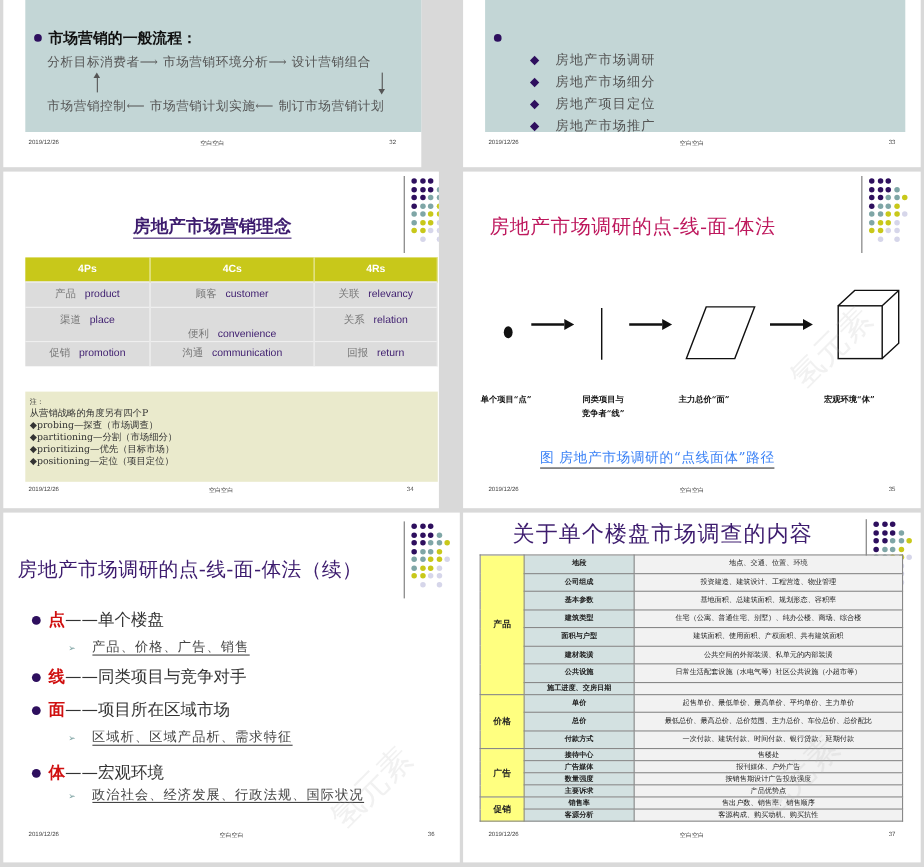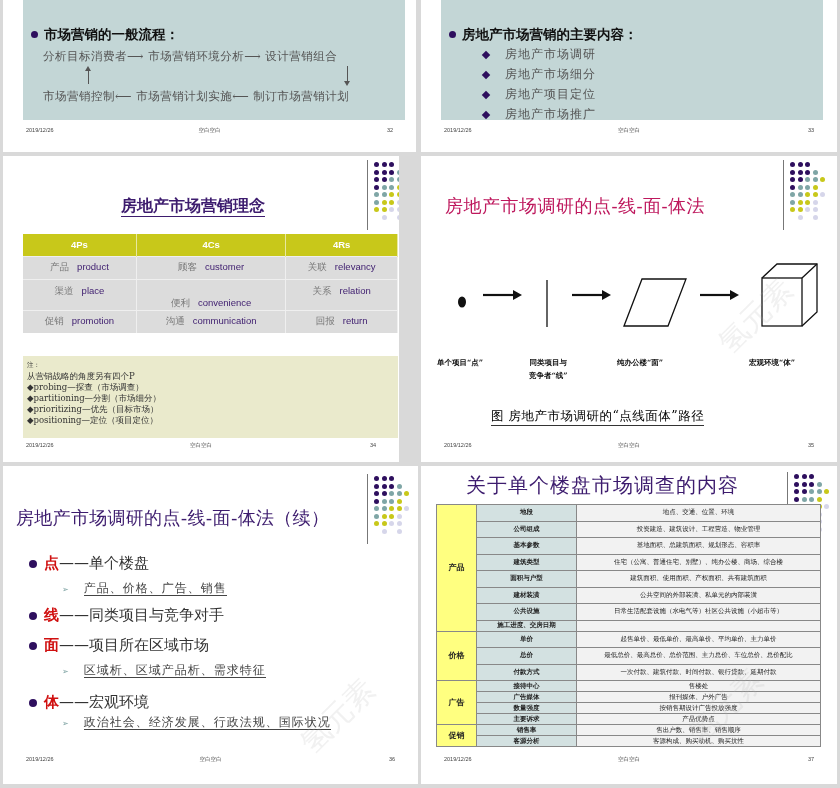--- a/index.html
+++ b/index.html
@@ -7,7 +7,7 @@
   body { position: relative; font-family: "DejaVu Sans", sans-serif; }
 
   .slide { position: absolute; background: #ffffff; overflow: hidden; }
-  #s32 { left: 3px;   top: 0;     width: 413px; height: 152px; }
+  #s32 { left: 3px;   top: 0;     width: 380px; height: 152px; }
   #s33 { left: 421px; top: 0;     width: 416px; height: 152px; }
   #s34 { left: 3px;   top: 156px; width: 396px; height: 306px; }
   #s35 { left: 421px; top: 156px; width: 416px; height: 306px; }

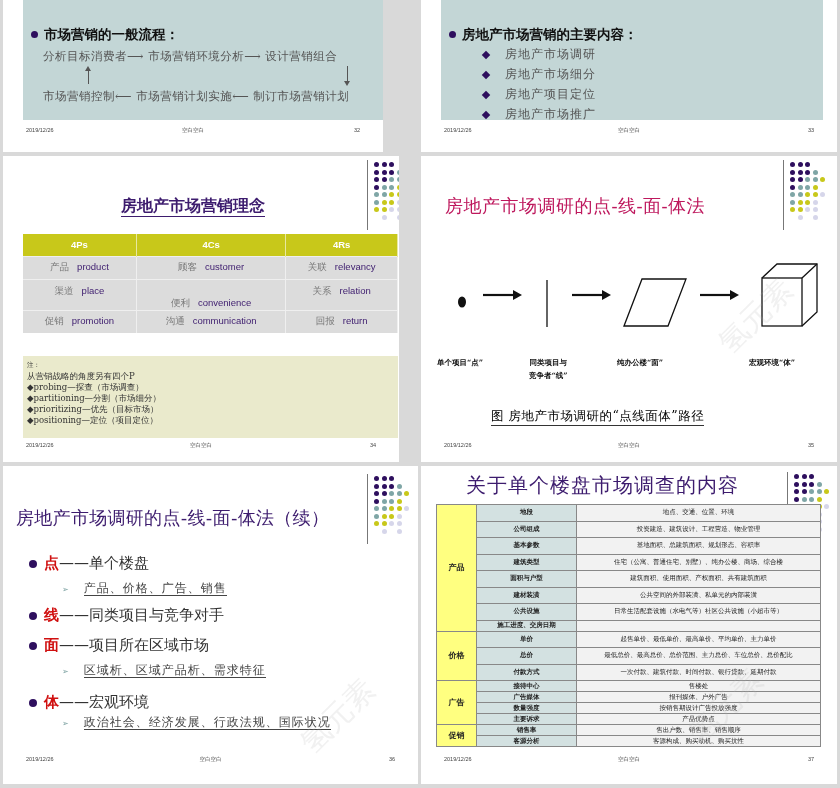--- a/index.html
+++ b/index.html
@@ -109,7 +109,7 @@
 <div class="slide" id="s33">
   <div class="panel">
     <div style="position:absolute;left:8px;top:24px;">
-      <span class="bullet-dot"></span><span class="head-bold">房地产市场营销的主要内容：</span>
+      <span class="bullet-dot"></span>
     </div>
     <div class="sub-list" style="left:42px;">
       <div class="sub-item"><span class="diamond"></span><span>房地产市场调研</span></div>

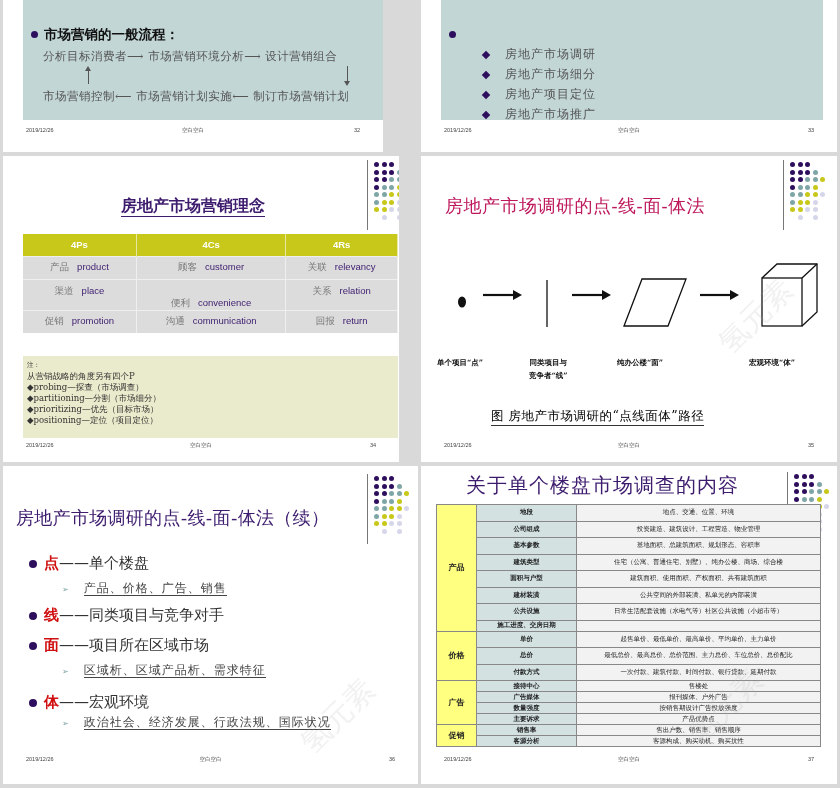--- a/index.html
+++ b/index.html
@@ -261,7 +261,7 @@
     <div>同类项目与</div>
       <div>竞争者“线”</div>
   </div>
-  <div class="lbl35" style="left:196px;top:200px;">纯办公楼“面”</div>
+  <div class="lbl35" style="left:196px;top:200px;">主力总价“面”</div>
   <div class="lbl35" style="left:328px;top:200px;">宏观环境“体”</div>
   <div class="caption35">图  房地产市场调研的“点线面体”路径</div>
   <div class="watermark" style="left:290px;top:140px;">氢元素</div>

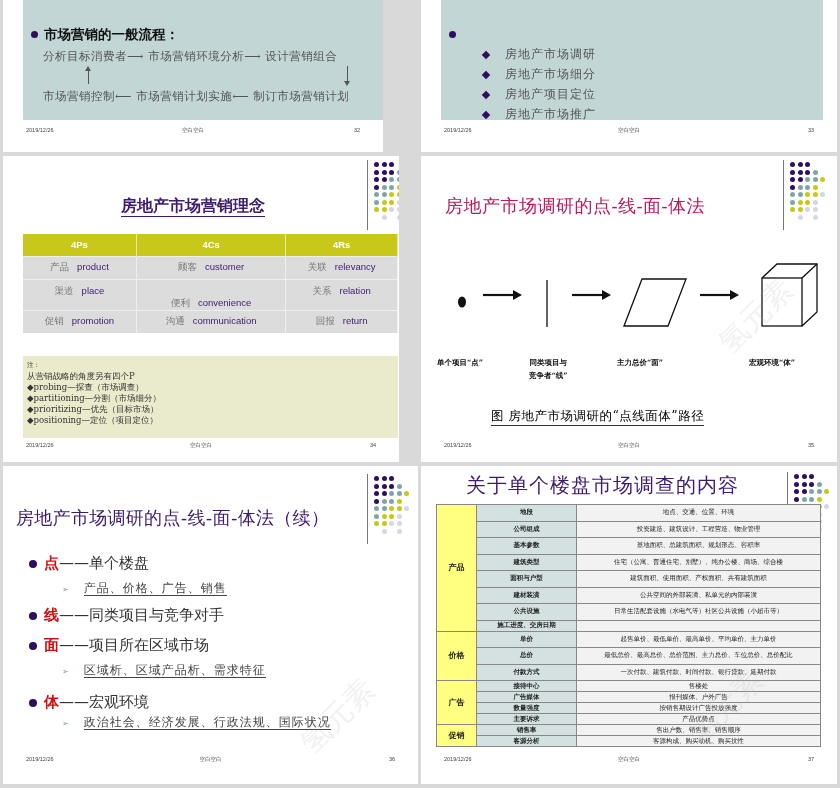--- a/index.html
+++ b/index.html
@@ -56,7 +56,7 @@
   .title35 { position: absolute; left: 24px; top: 38px; font-family: Liberation Serif, serif; font-size: 18px; color: #be185d; letter-spacing: 0.5px; }
   .shape { position: absolute; }
   .lbl35 { position: absolute; font-family: "DejaVu Serif", serif; font-weight: bold; font-size: 7.5px; color: #111; text-align: center; line-height: 13px; white-space: nowrap; }
-  .caption35 { position: absolute; left: 70px; top: 252px; font-family: "DejaVu Serif", serif; font-size: 12.5px; color: #000000; border-bottom: 1px solid #333; letter-spacing: 0.5px; }
+  .caption35 { position: absolute; left: 70px; top: 252px; font-family: "DejaVu Serif", serif; font-size: 12.5px; color: #3b82f6; border-bottom: 1px solid #333; letter-spacing: 0.5px; }
 
   
   .title36 { position: absolute; left: 13px; top: 40px; font-family: "DejaVu Sans", sans-serif; font-size: 18px; color: #3d1c6e; letter-spacing: 0.3px; white-space: nowrap; }

